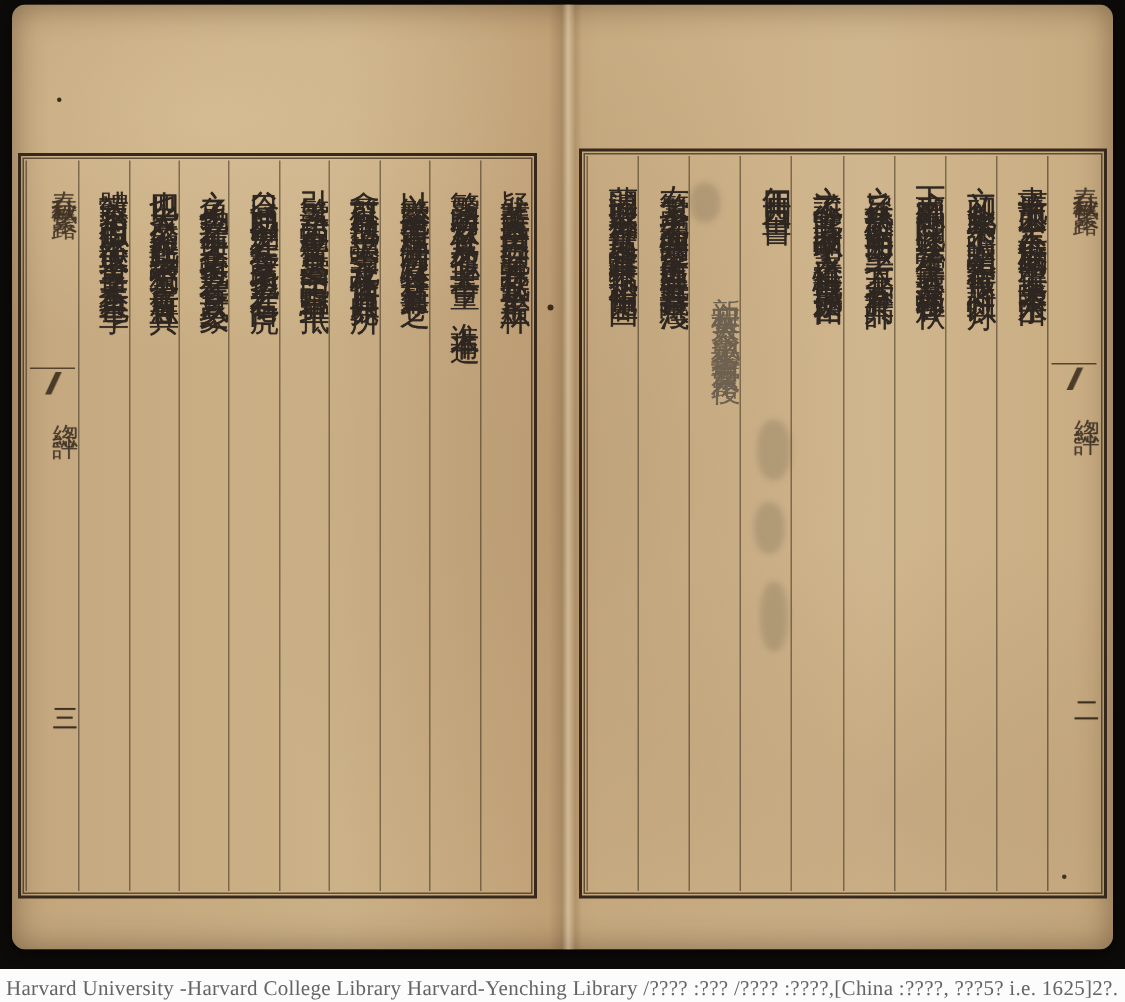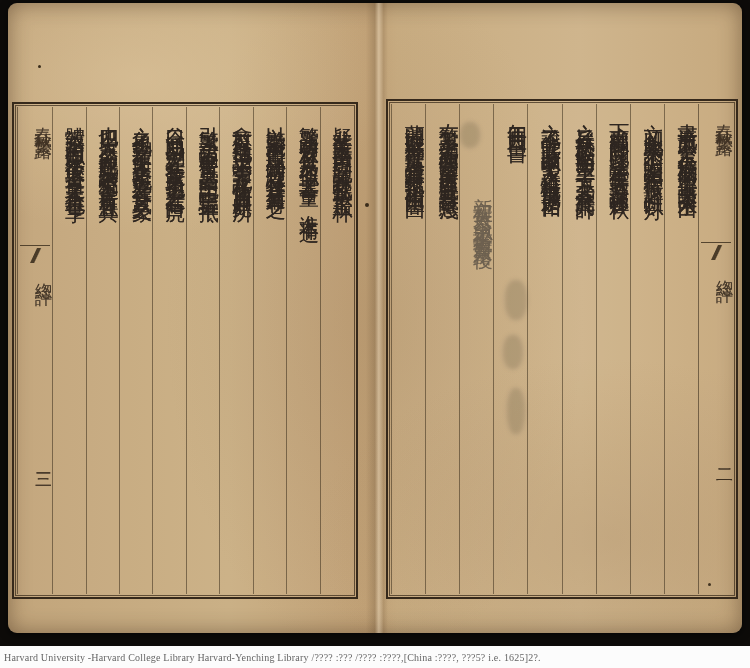--- a/index.html
+++ b/index.html
@@ -93,7 +93,7 @@
   }
   .caption{
     font-family:"Liberation Serif", serif;
-    font-size:10px;color:#646464;
+    font-size:14px;color:#646464;
     padding:6px 0 0 4px;letter-spacing:.2px;
     white-space:nowrap;
   }

